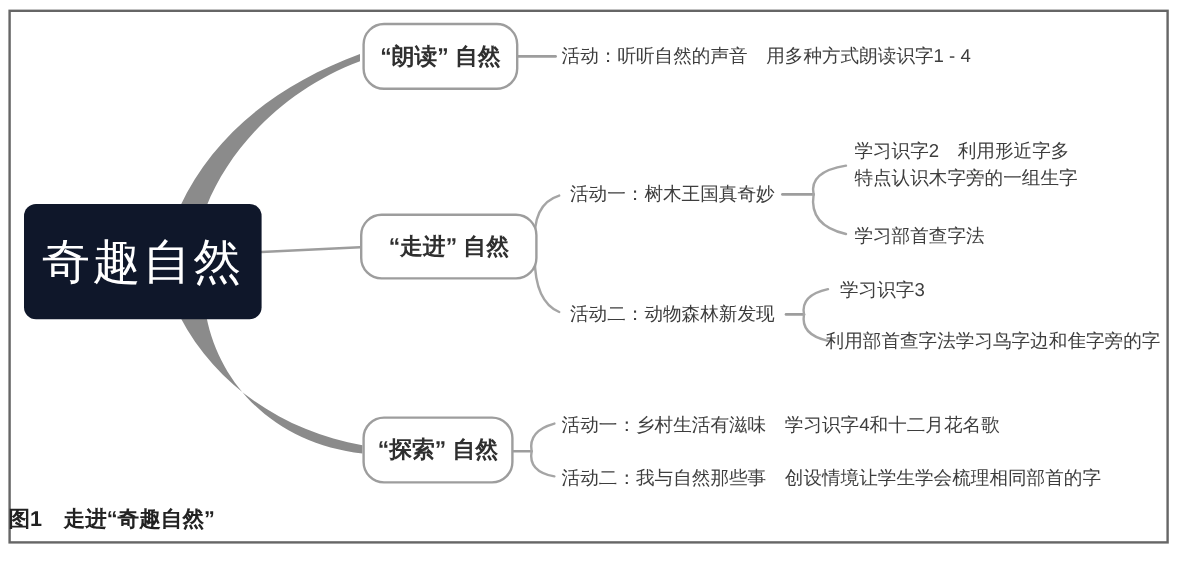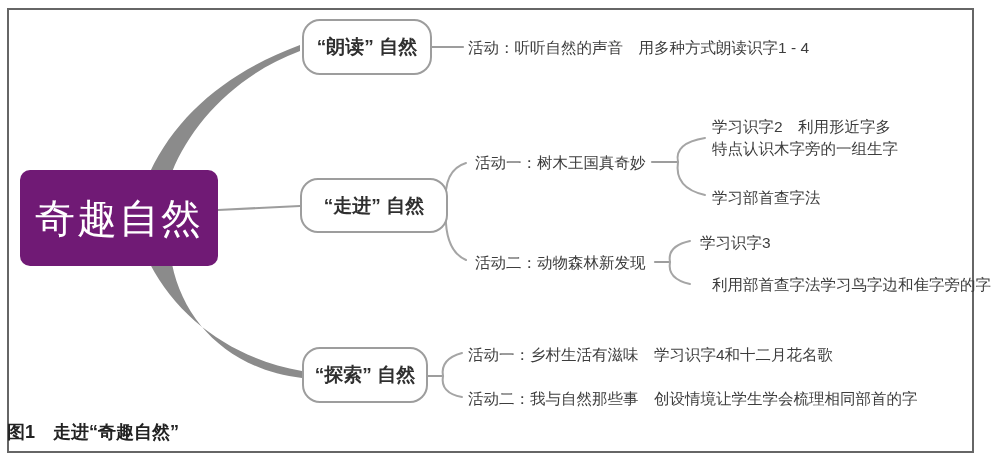--- a/index.html
+++ b/index.html
@@ -14,7 +14,7 @@
   .conn{position:absolute;left:0;top:0;pointer-events:none;}
   .node-root{
     position:absolute;left:20px;top:170px;width:198px;height:96px;
-    background:#701a75;border-radius:10px;
+    background:#0f172a;border-radius:10px;
     display:flex;align-items:center;justify-content:center;
     color:#ffffff;font-size:40px;letter-spacing:2px;white-space:nowrap;
   }

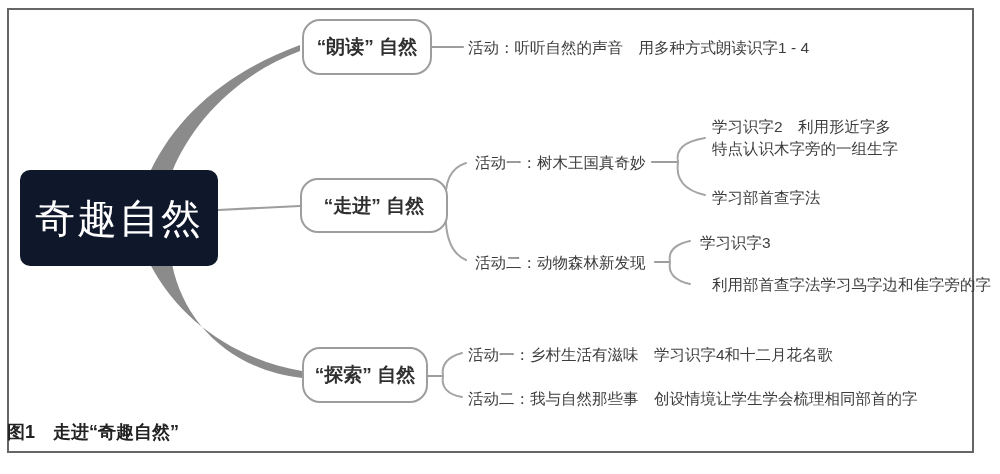--- a/index.html
+++ b/index.html
@@ -86,7 +86,7 @@
 
   <div class="leaf" style="left:475px;top:254px;">活动二：动物森林新发现</div>
   <div class="leaf" style="left:700px;top:234px;">学习识字3</div>
-  <div class="leaf" style="left:688px;top:276px;margin-left:24px;">利用部首查字法学习鸟字边和隹字旁的字</div>
+  <div class="leaf" style="left:688px;top:276px;">利用部首查字法学习鸟字边和隹字旁的字</div>
 
   <div class="leaf" style="left:468px;top:346px;">活动一：乡村生活有滋味　学习识字4和十二月花名歌</div>
   <div class="leaf" style="left:468px;top:390px;">活动二：我与自然那些事　创设情境让学生学会梳理相同部首的字</div>

